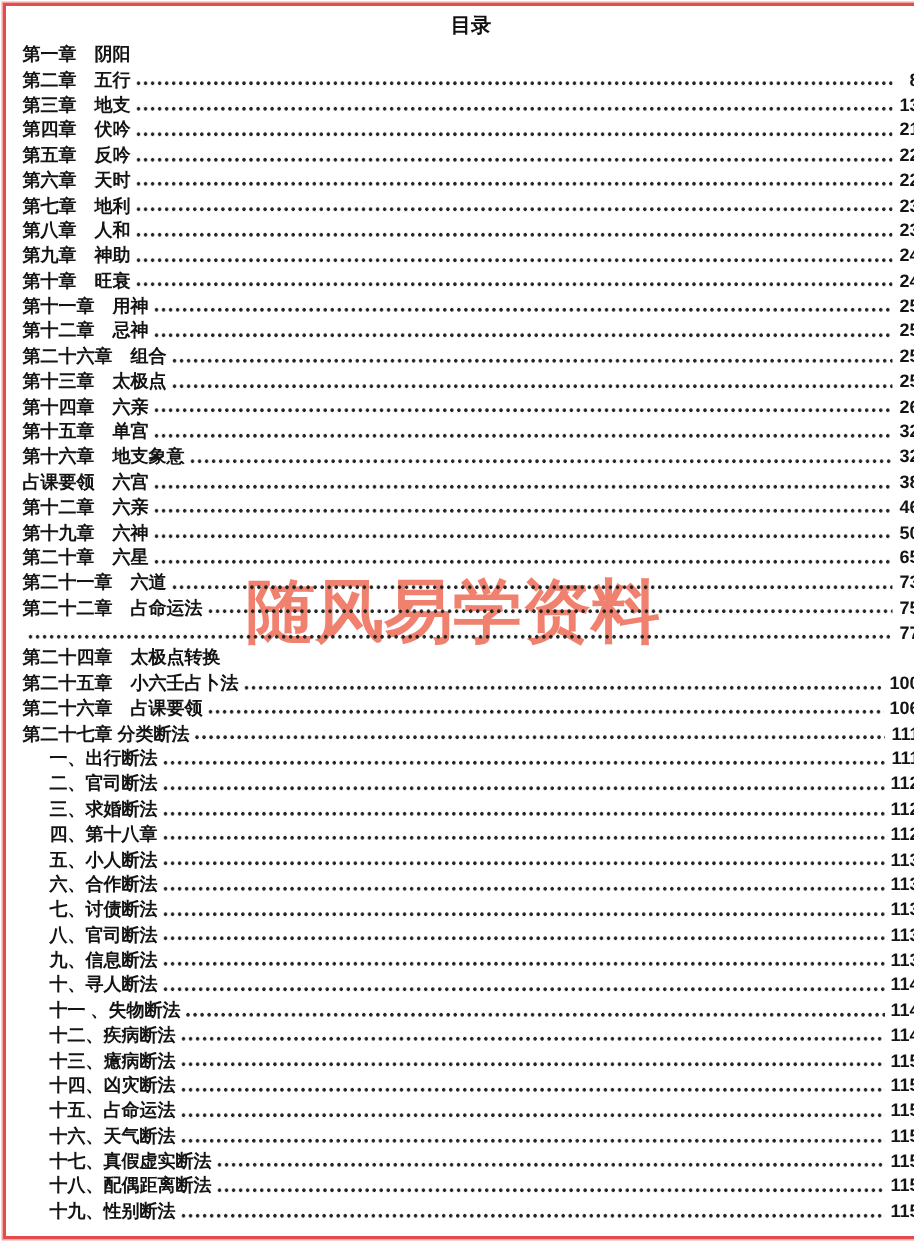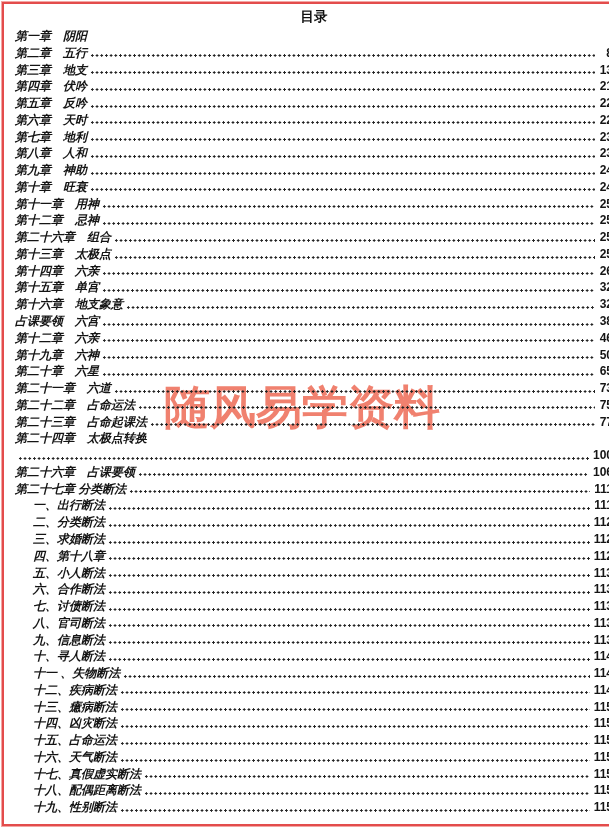--- a/index.html
+++ b/index.html
@@ -65,7 +65,6 @@
   }
   .toc-label {
     flex: 0 0 auto;
-    font-style: italic;
   }
   .toc-leader {
     flex: 1 1 auto;

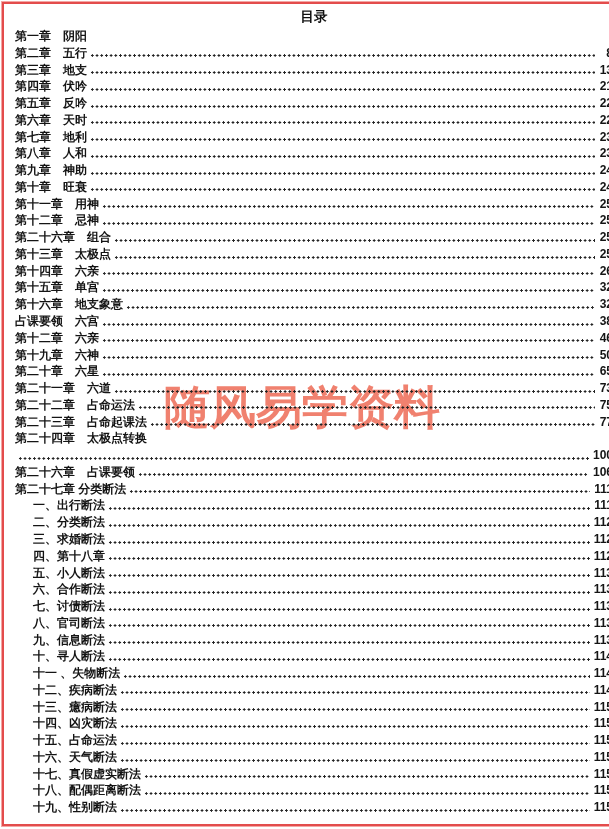--- a/index.html
+++ b/index.html
@@ -206,7 +206,6 @@
     <span class="toc-page-num">75</span>
   </div>
       <div class="toc-row">
-    <span class="toc-label">第二十三章　占命起课法</span>
     <span class="toc-leader"></span>
     <span class="toc-page-num">77</span>
   </div>

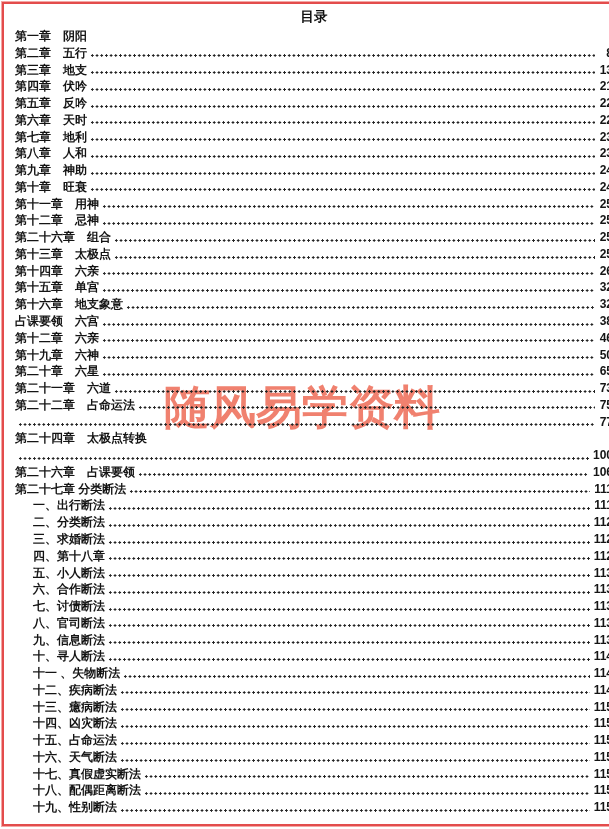--- a/index.html
+++ b/index.html
@@ -214,6 +214,7 @@
 
   </div>
       <div class="toc-row">
+    <span class="toc-label">第二十五章　小六壬占卜法</span>
     <span class="toc-leader"></span>
     <span class="toc-page-num">100</span>
   </div>

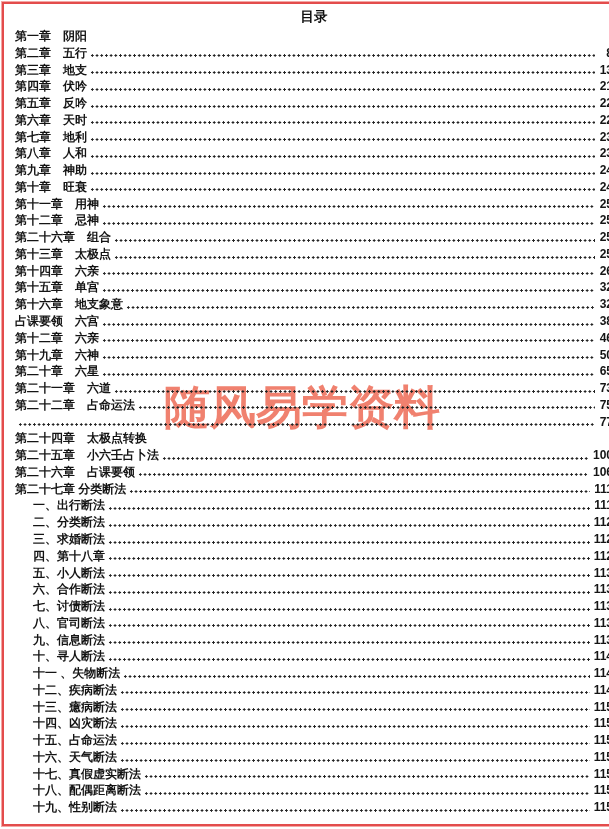--- a/index.html
+++ b/index.html
@@ -234,7 +234,7 @@
     <span class="toc-page-num">111</span>
   </div>
       <div class="toc-row indent-1">
-    <span class="toc-label">二、分类断法</span>
+    <span class="toc-label">二、官司断法</span>
     <span class="toc-leader"></span>
     <span class="toc-page-num">112</span>
   </div>

